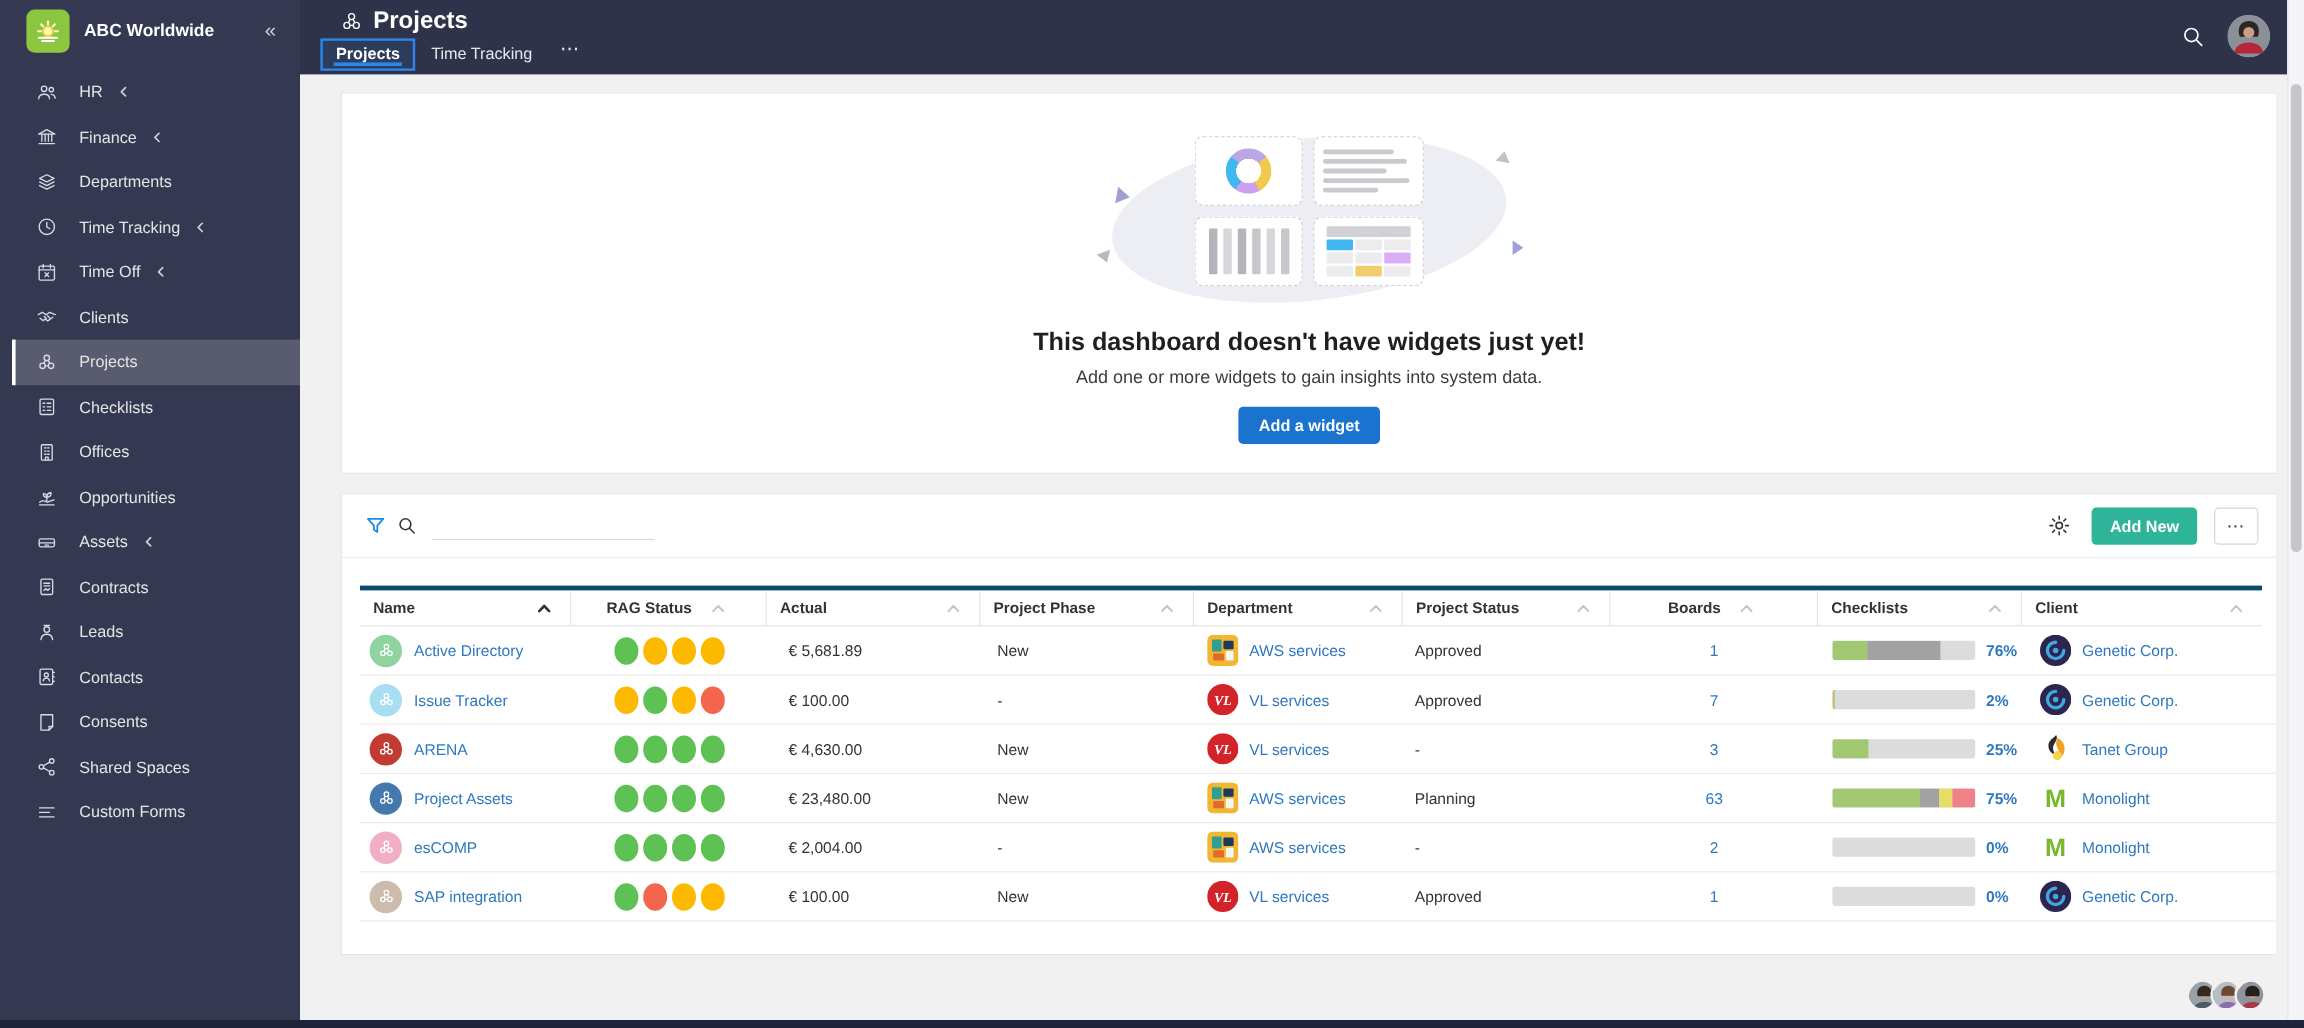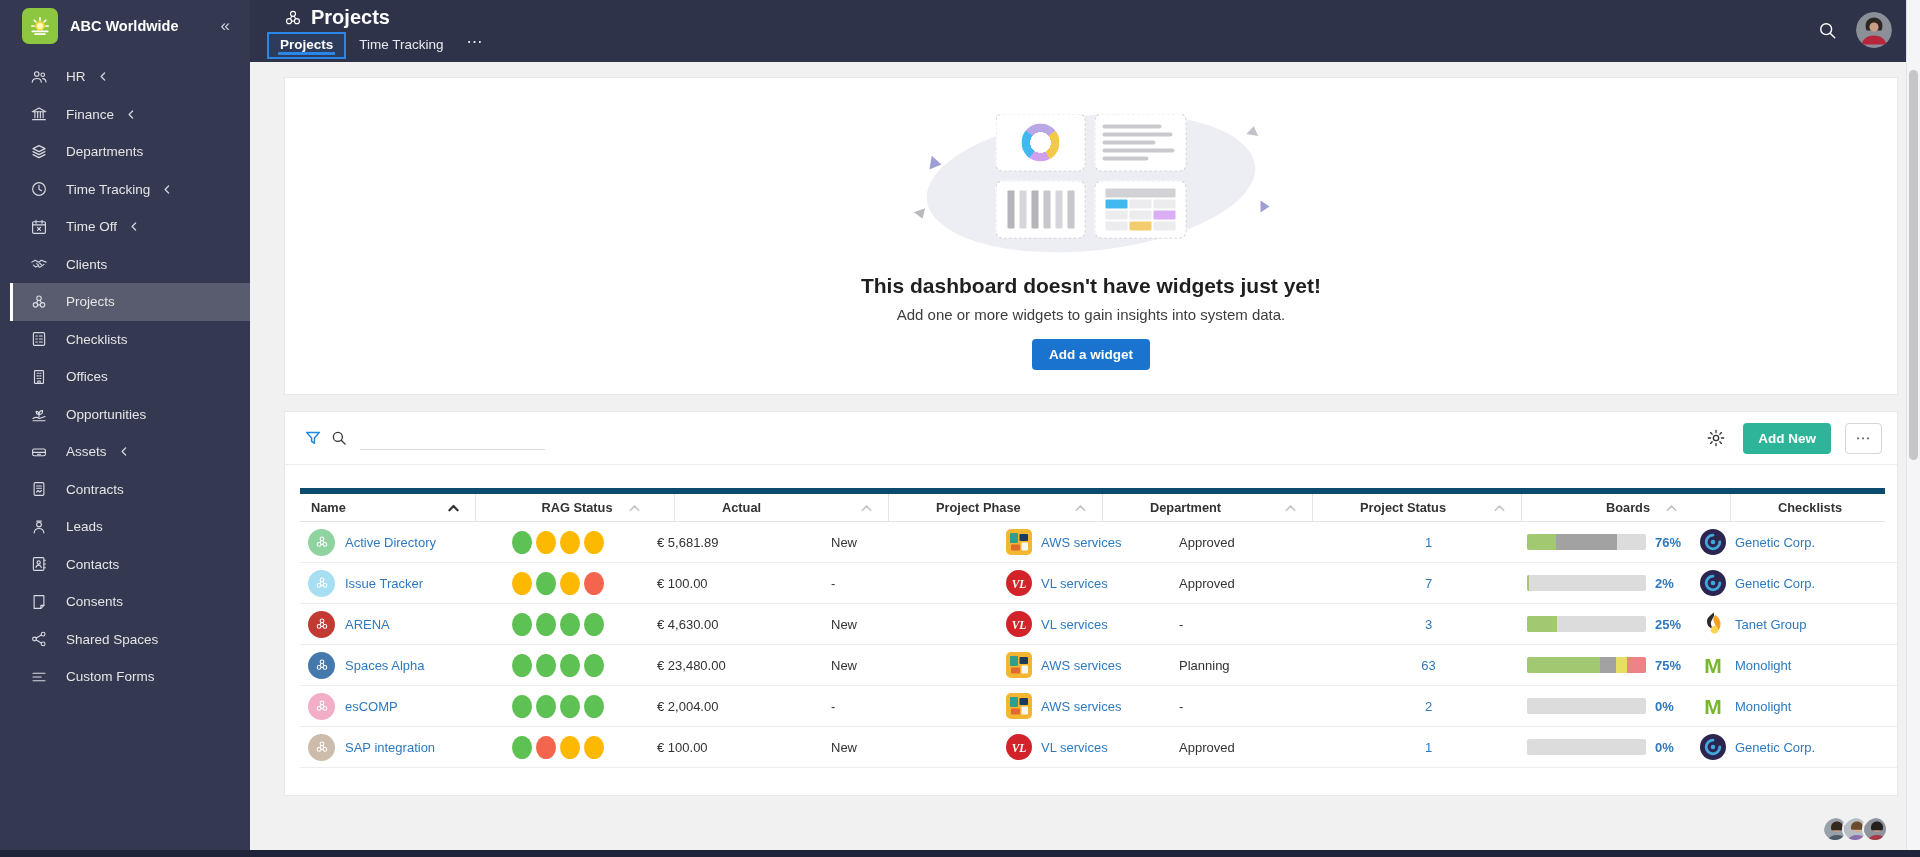--- a/index.html
+++ b/index.html
@@ -76,7 +76,7 @@
   .more-btn { background:#fff; border:1px solid #d6d6d6; border-radius:4px; color:#444; width:37px; height:31px; font-size:15px; cursor:pointer; letter-spacing:1px; }
 
   .grid-head, .grid-row { display:grid; grid-template-columns:176px 163px 178px 178px 174px 173px 173px 170px 1fr; align-items:center; margin:0 0 0 15px; }
-  .grid-head { margin-top:23px; height:34px; border-top:6px solid #0c4a6e; border-bottom:1px solid #e4e4e4; margin-right:12px;gap:36px; }
+  .grid-head { margin-top:23px; height:34px; border-top:4px solid #0c4a6e; border-bottom:1px solid #e4e4e4; margin-right:12px; }
   .th { display:flex; align-items:center; height:100%; font-size:12.8px; font-weight:bold; color:#333; border-right:1px solid #e4e4e4; padding:0 16px 0 11px; justify-content:space-between; cursor:pointer; }
   .th.c-center { justify-content:center; gap:16px; }
   .th:last-child { border-right:none; }

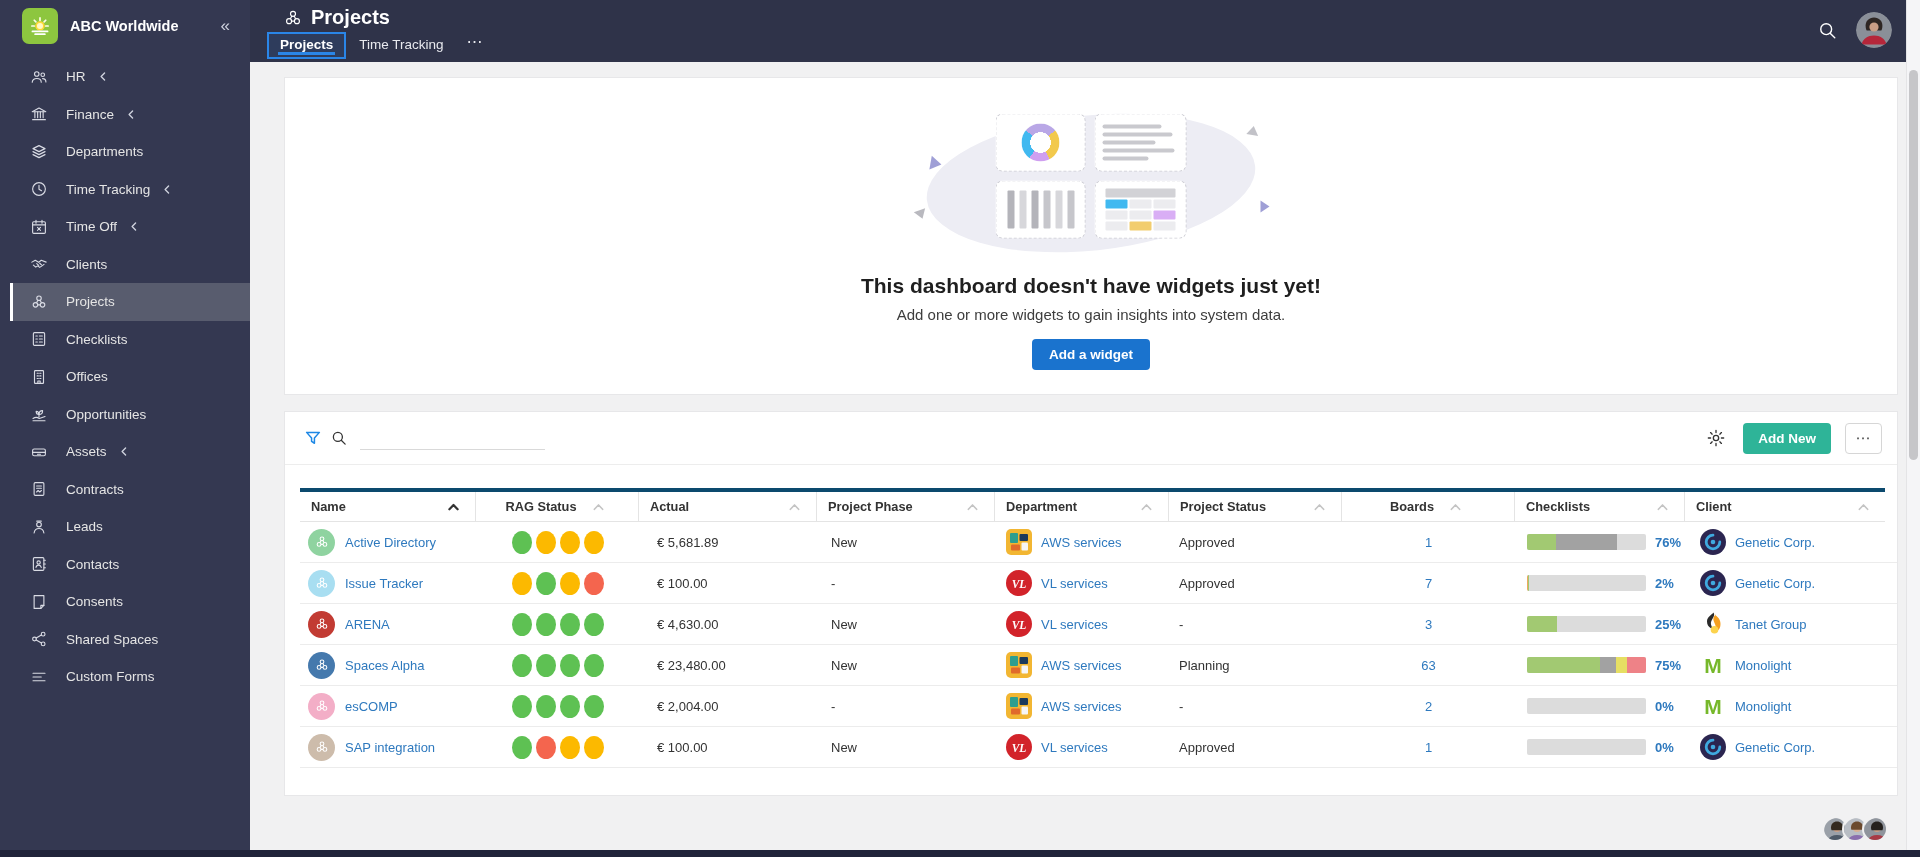--- a/index.html
+++ b/index.html
@@ -675,7 +675,7 @@
                 <path d="M10.7 9.6l-1.6 3M13.3 9.6l1.6 3M10.4 15.6h3.2"></path>
               </svg>
             </span>
-            <a class="link">Spaces Alpha</a>
+            <a class="link">Project Assets</a>
           </div>
           <div class="cell c-center">
             <span class="rag-dot" style="background: rgb(94, 193, 83);"></span>

